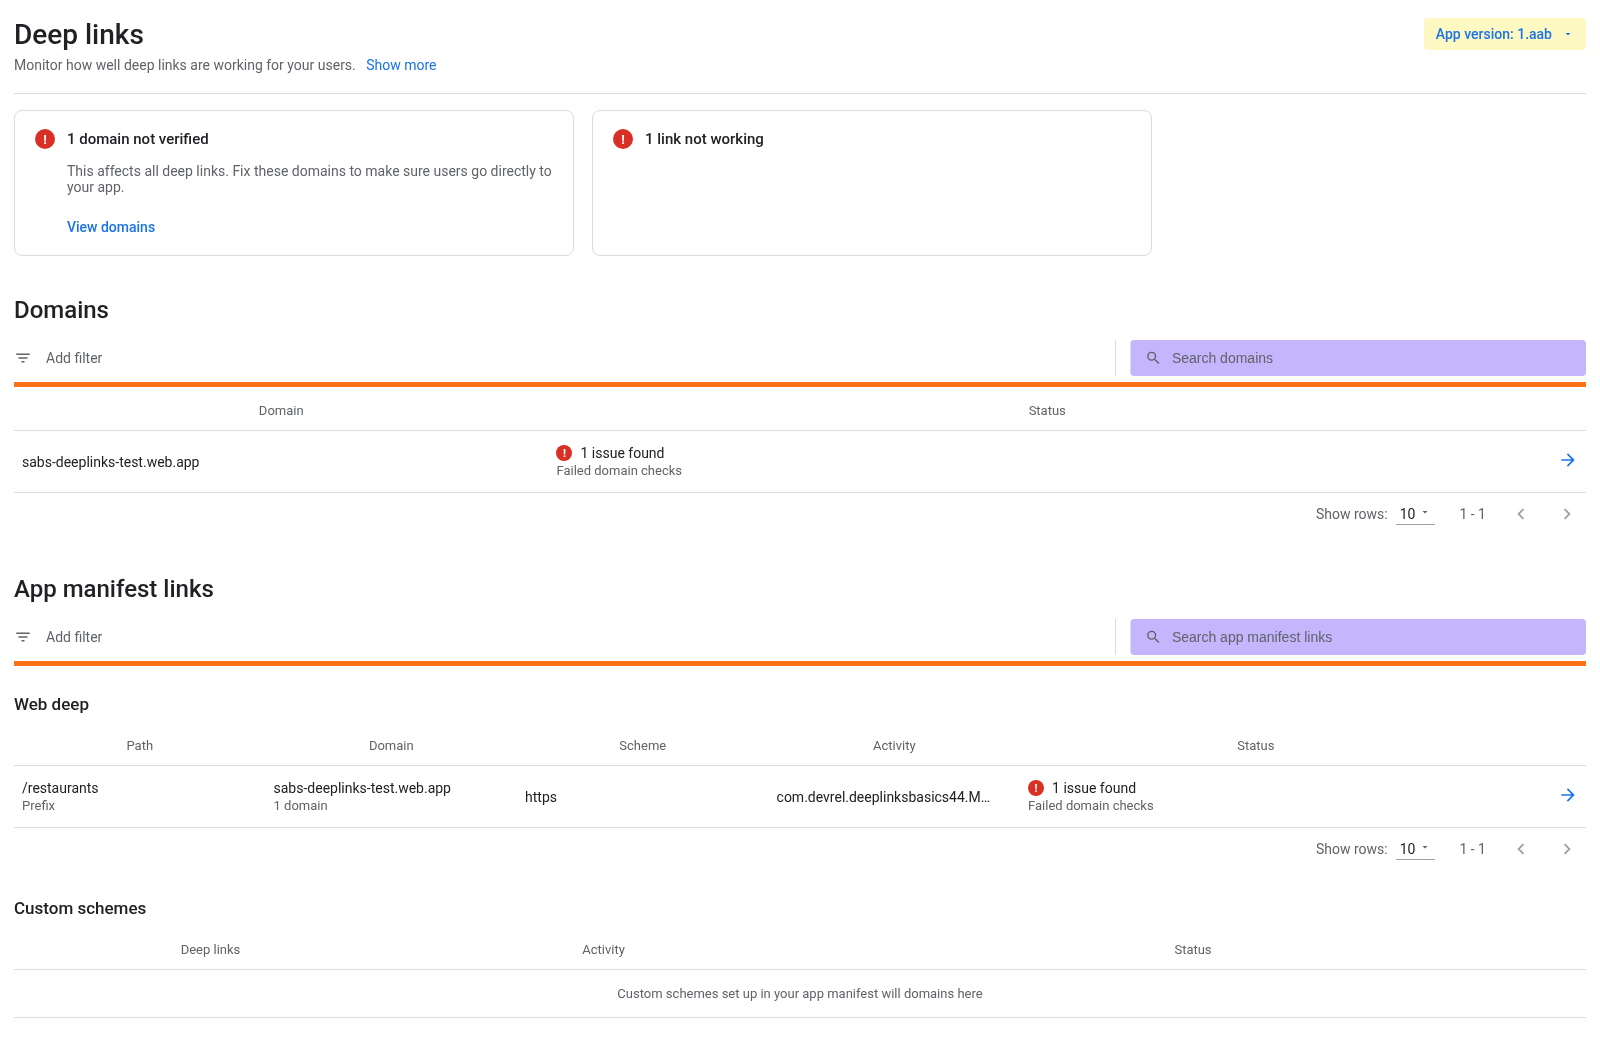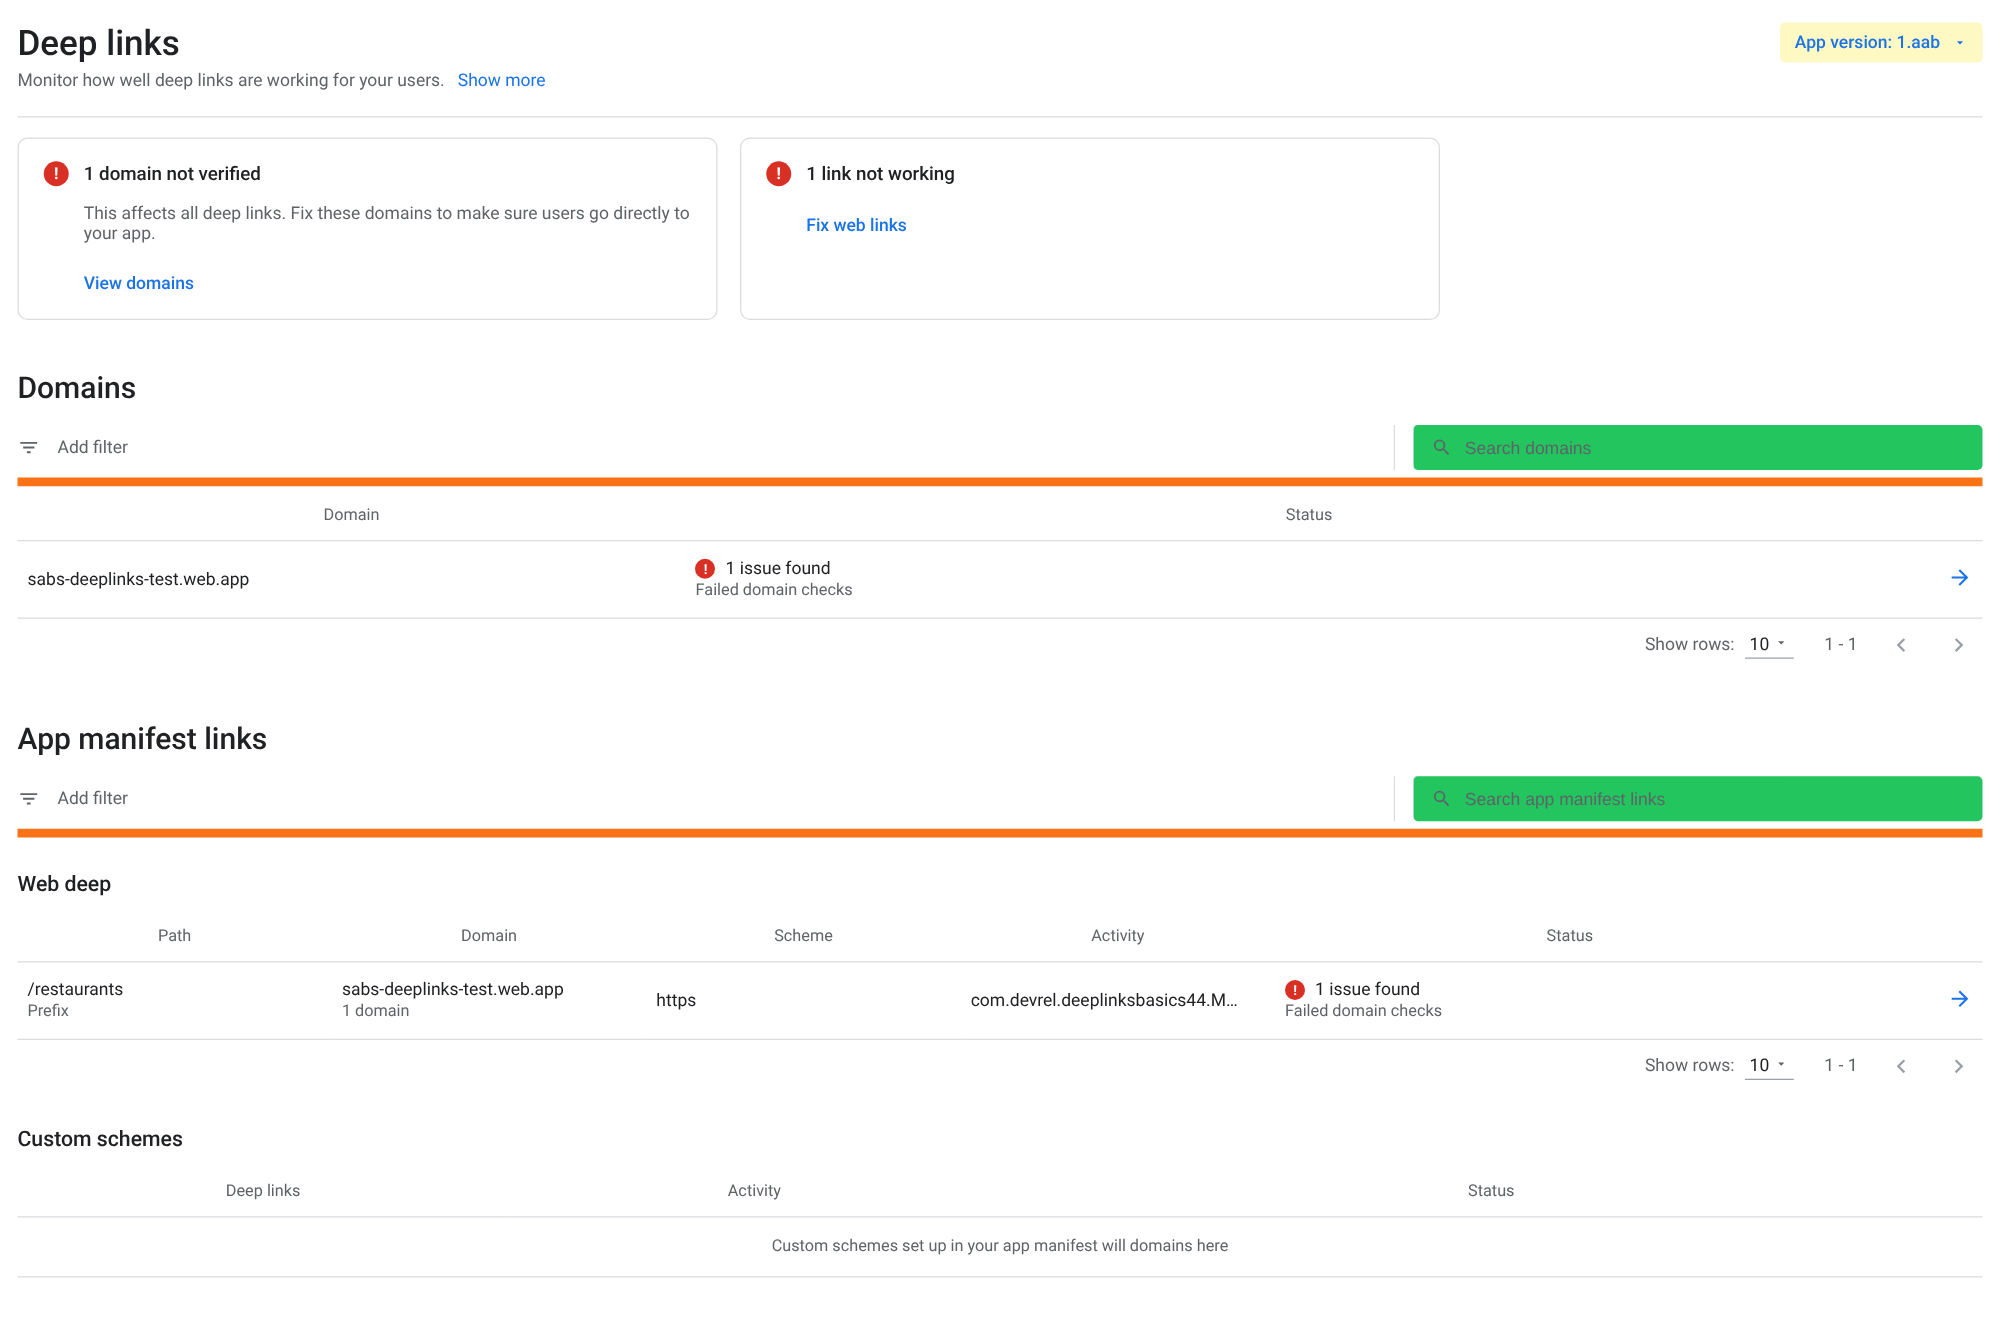--- a/index.html
+++ b/index.html
@@ -134,7 +134,6 @@
       <span class="err-icon">!</span>
       <span>1 link not working</span>
     </div>
-    <div class="card-action">Fix web links</div>
   </div>
 </div>
 

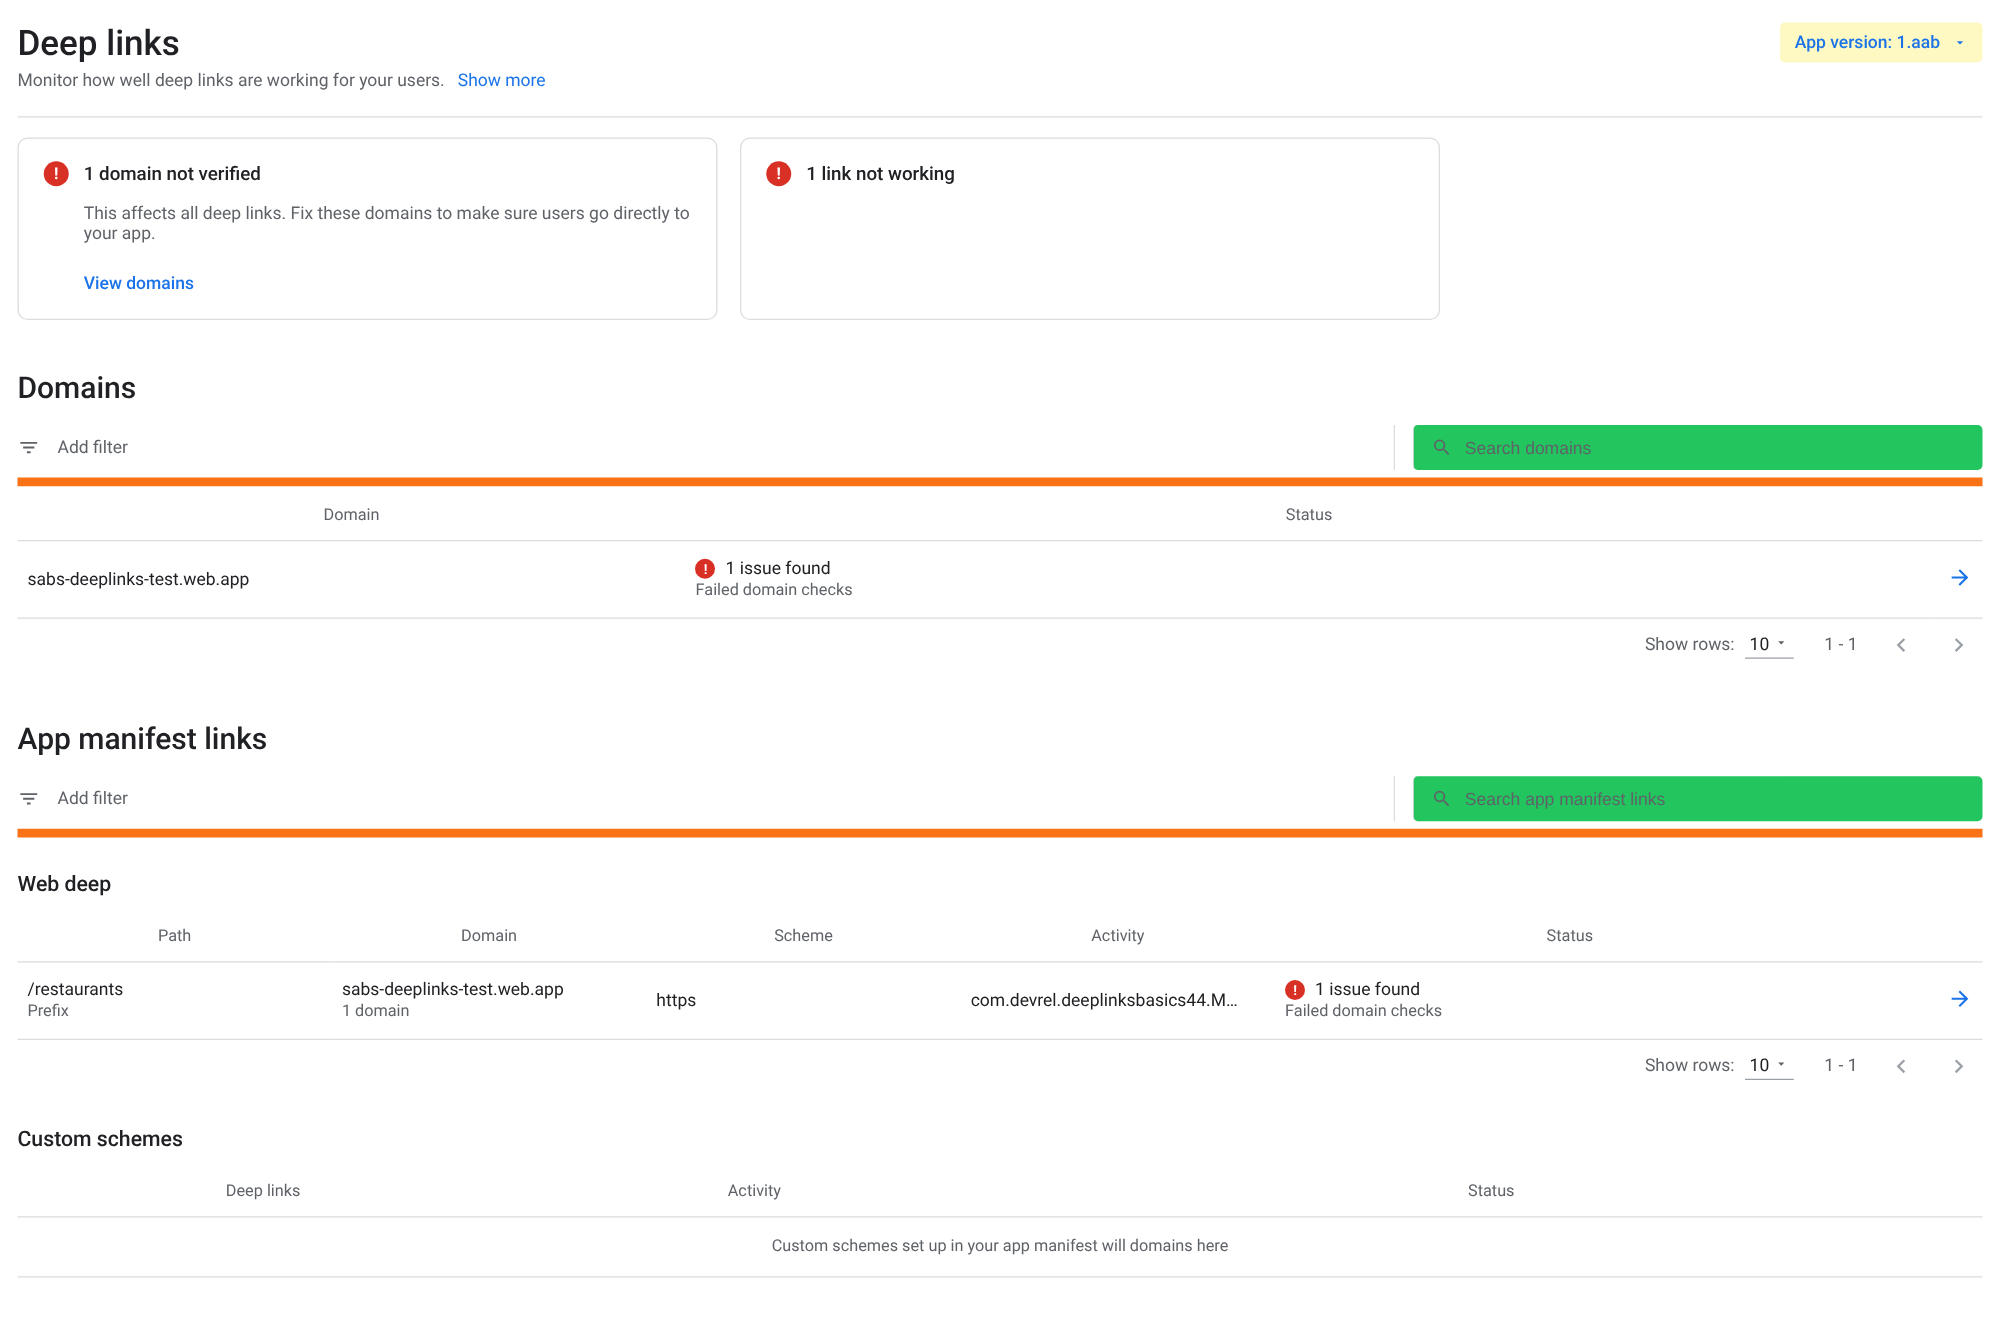--- a/index.html
+++ b/index.html
@@ -50,7 +50,7 @@
   .subsection-title { font-size: 17px; font-weight: 500; margin-top: 28px; margin-bottom: 8px; }
   .filter-row {
     display: flex; align-items: center; justify-content: space-between;
-    border-bottom: 7px solid #f97316; padding: 6px 0;
+    border-bottom: 5px solid #f97316; padding: 6px 0;
   }
   .filter-left { display: flex; align-items: center; gap: 14px; color: #5f6368; cursor: pointer; }
   .filter-icon { width: 18px; height: 18px; fill: #5f6368; }

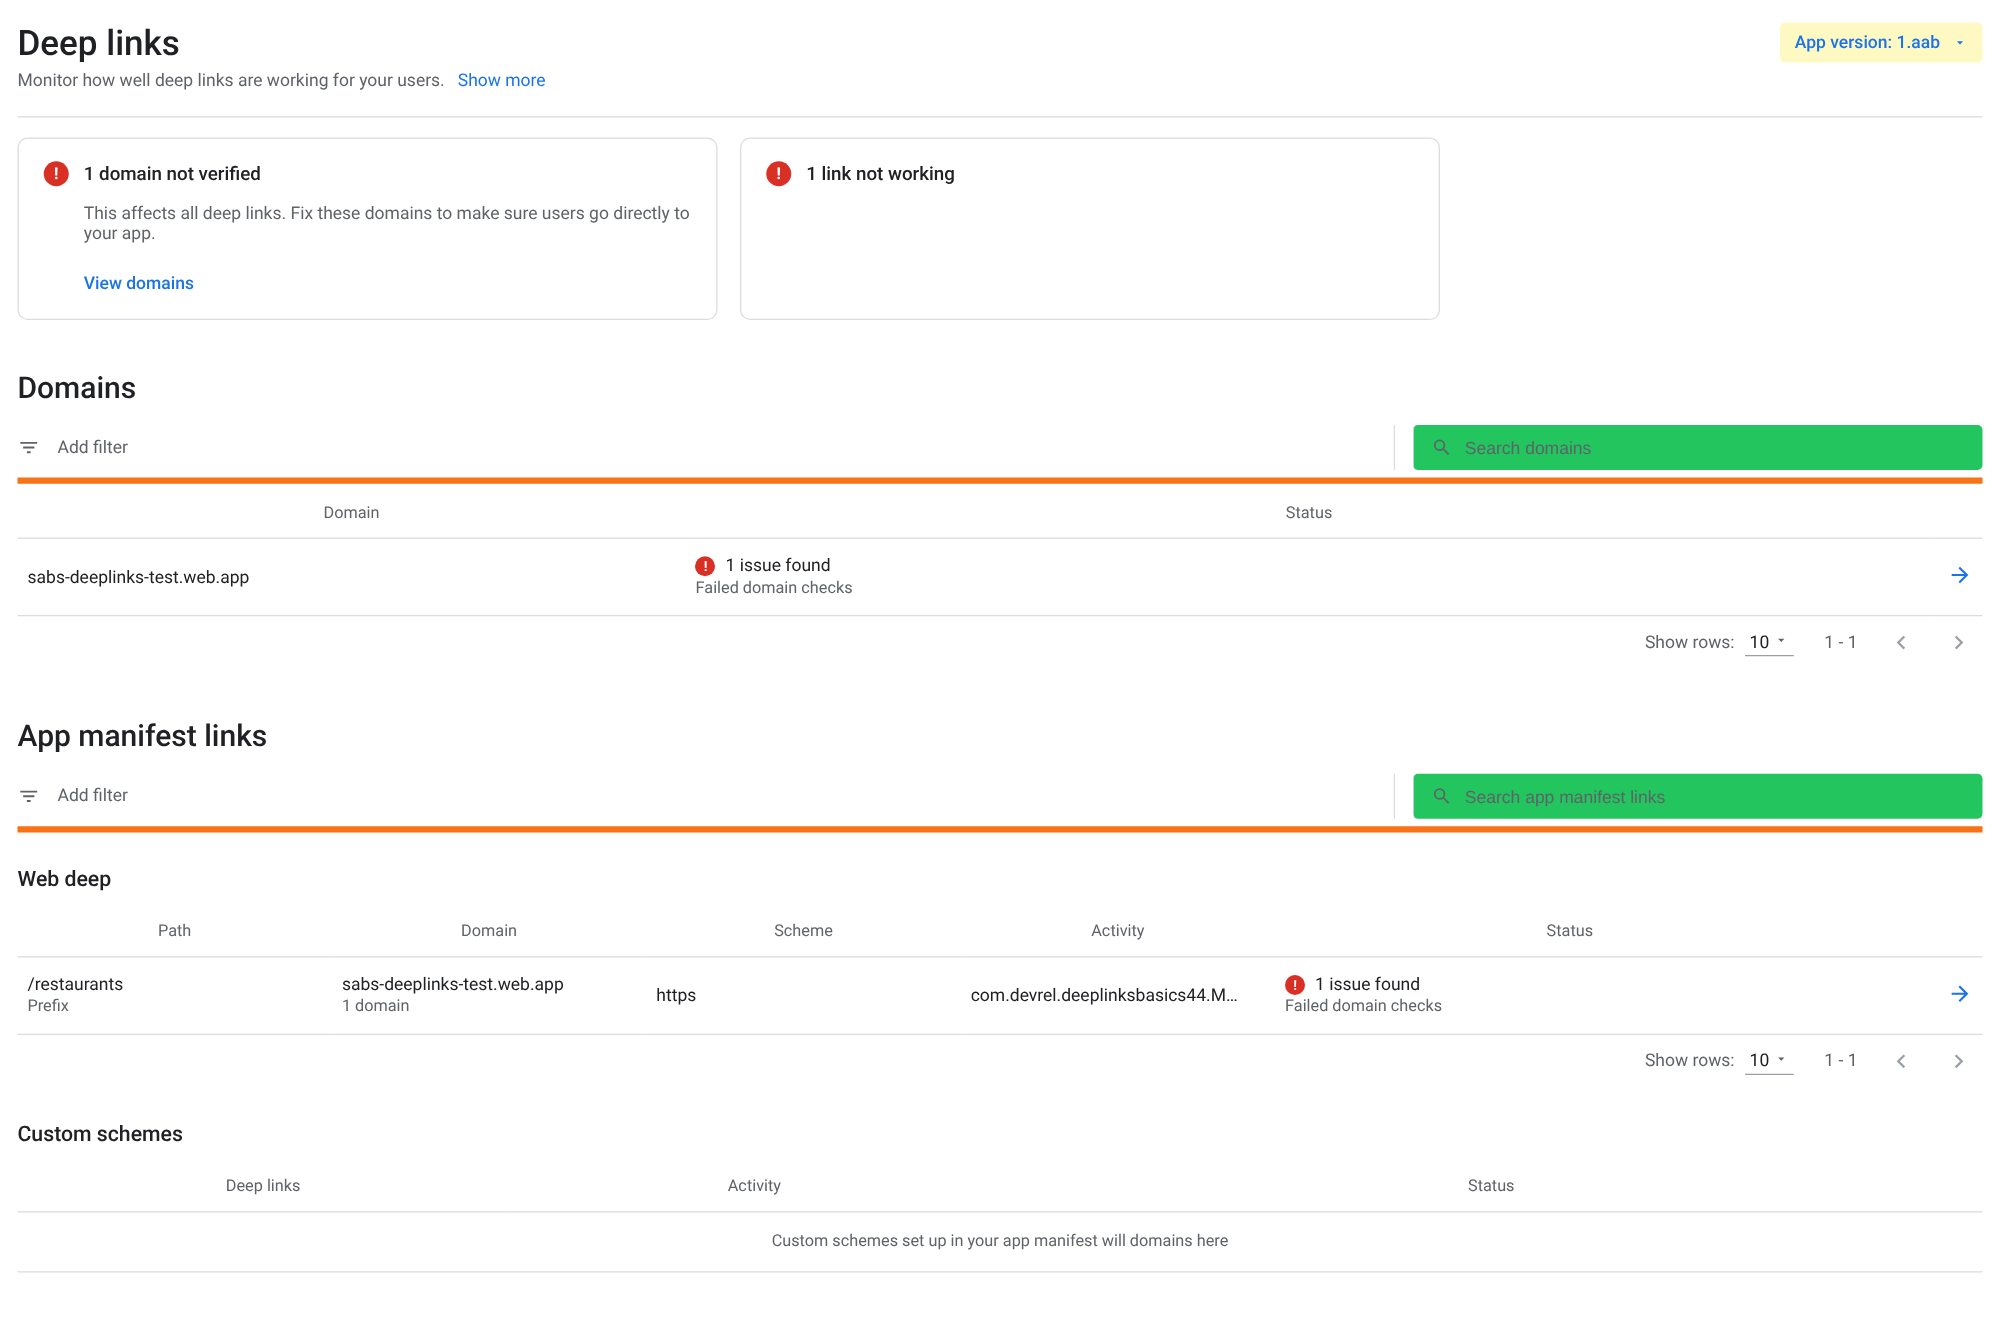--- a/index.html
+++ b/index.html
@@ -55,7 +55,7 @@
   .filter-left { display: flex; align-items: center; gap: 14px; color: #5f6368; cursor: pointer; }
   .filter-icon { width: 18px; height: 18px; fill: #5f6368; }
   .search-box {
-    background: #22c55e; border-radius: 4px; display: flex; align-items: center;
+    background: #c4b5fd; border-radius: 4px; display: flex; align-items: center;
     gap: 10px; padding: 9px 14px; width: 456px; color: #5f6368;
     border-left: 1px solid #dadce0;
   }

